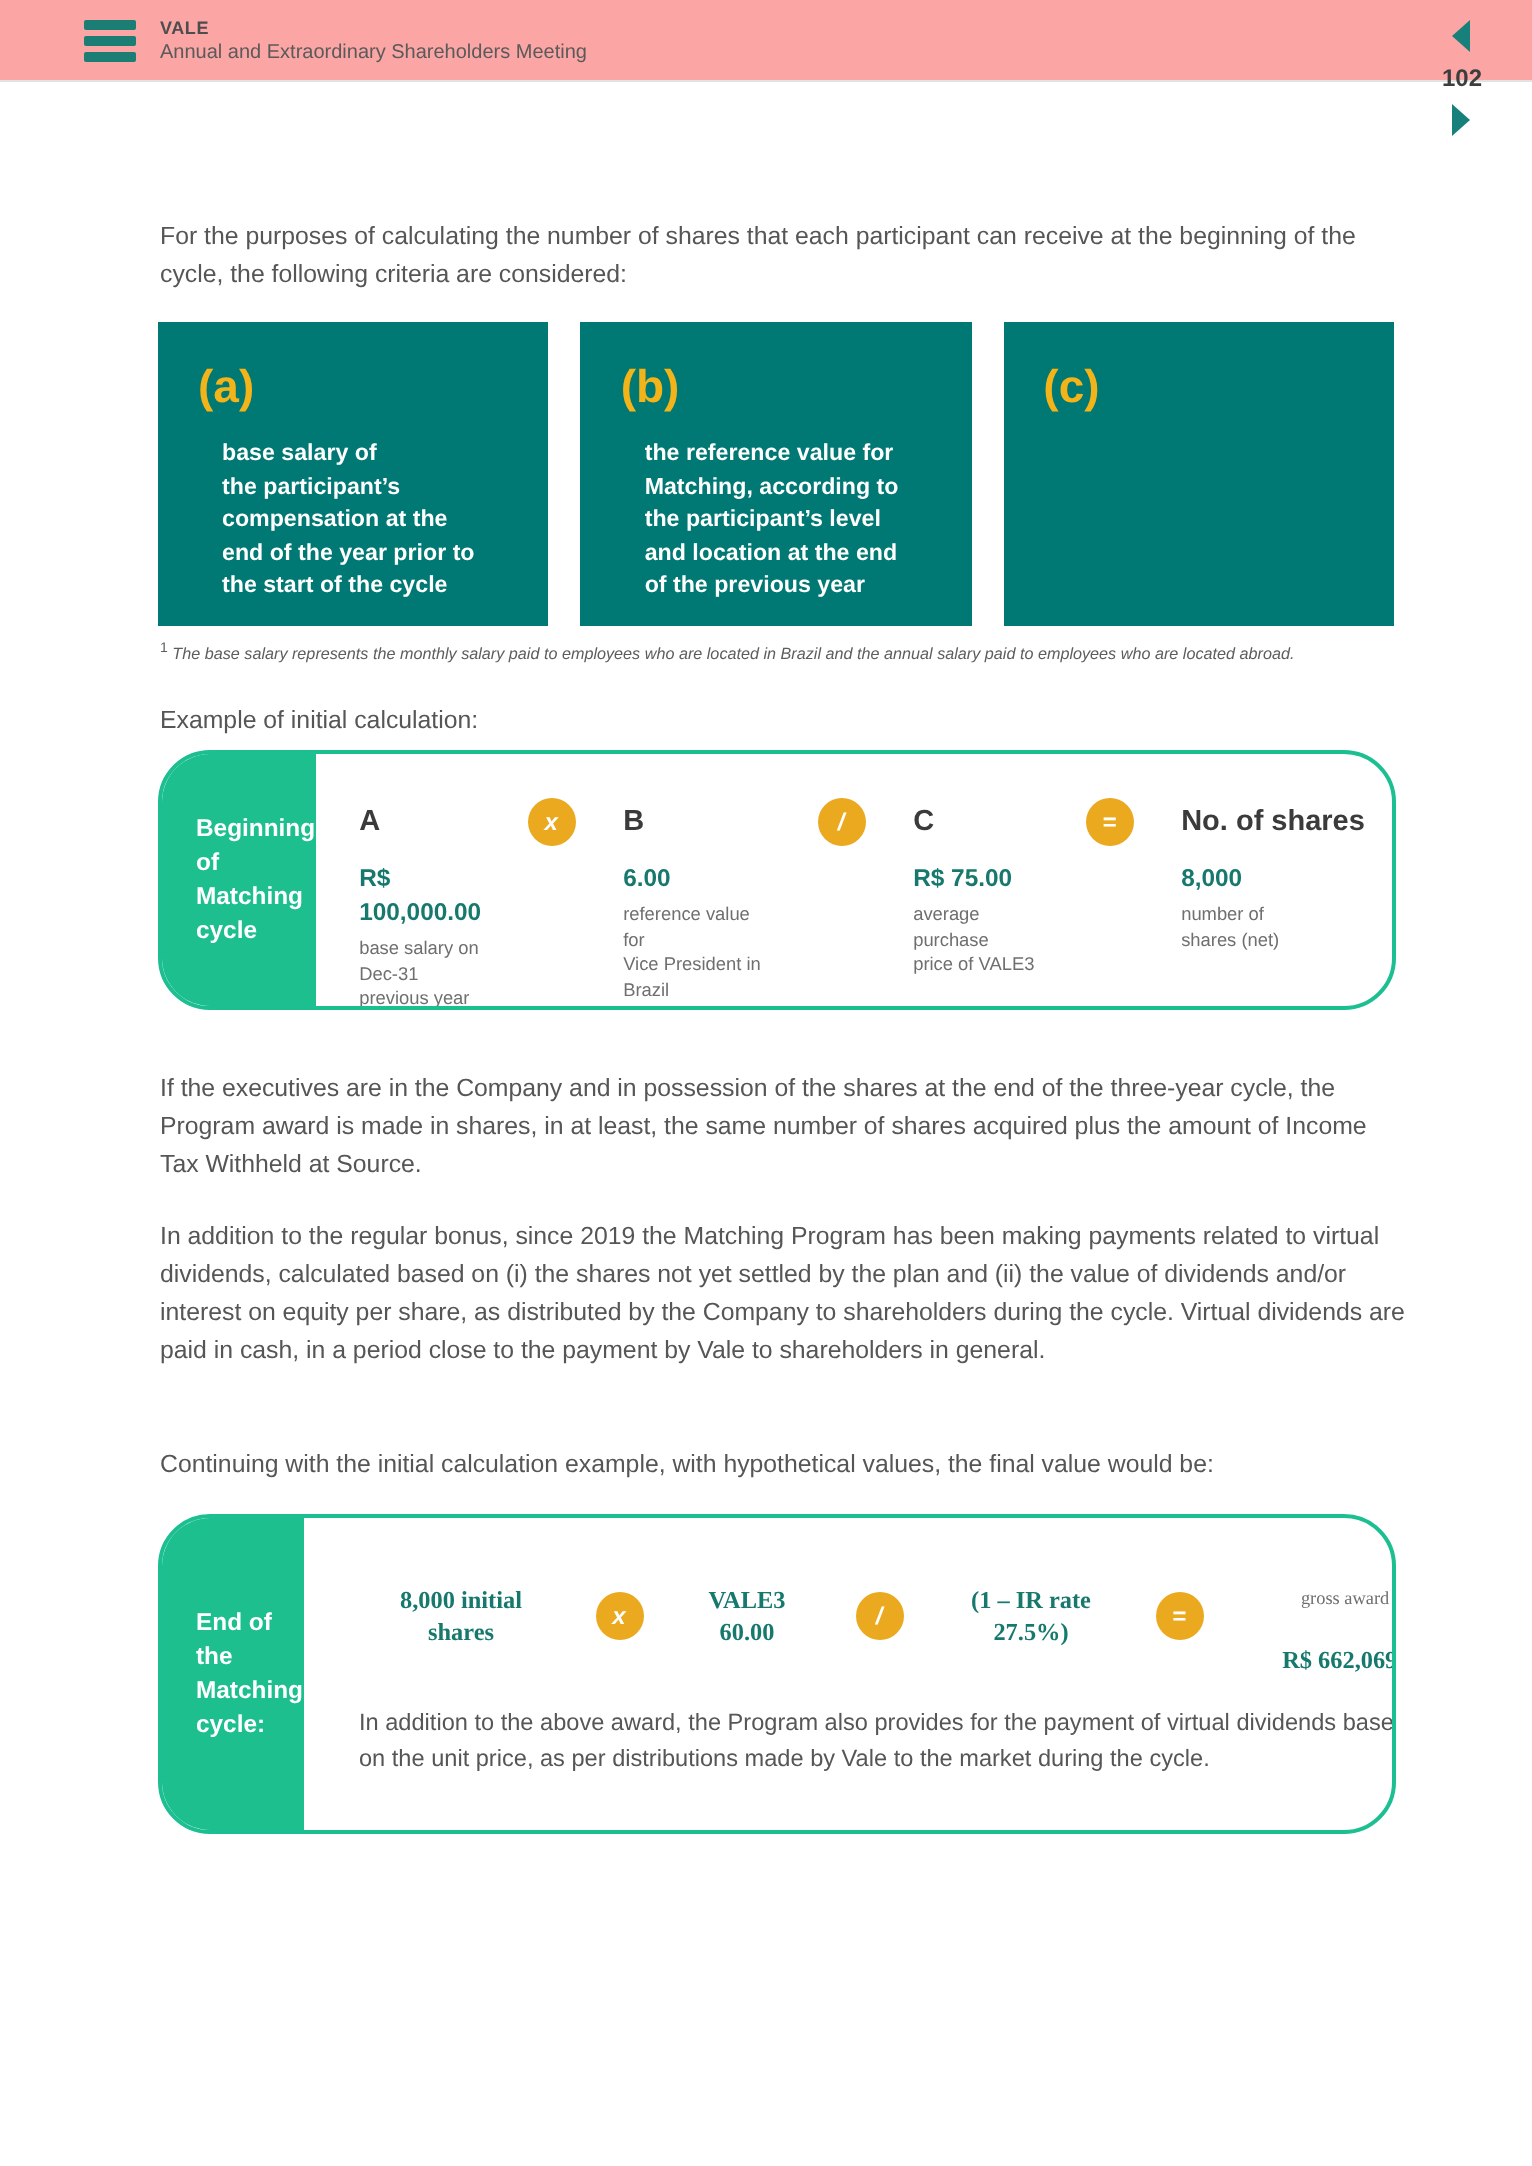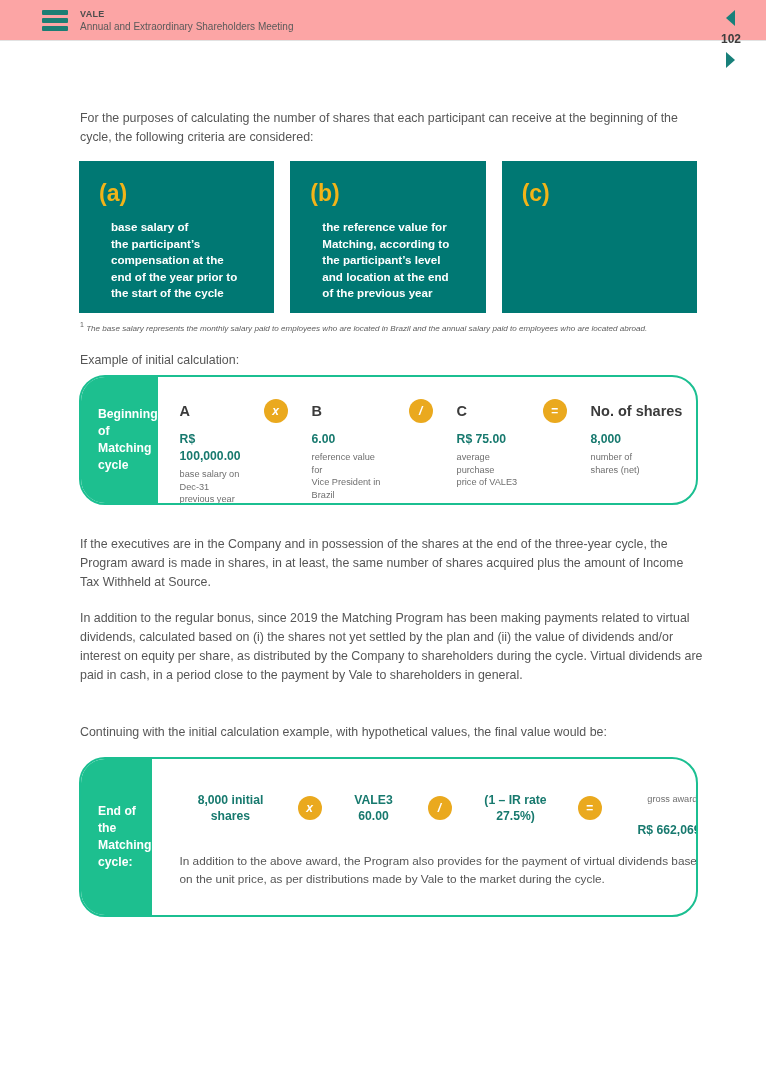--- a/index.html
+++ b/index.html
@@ -199,6 +199,7 @@
     color: #17796e;
     line-height: 16px;
     white-space: pre-line;
+    font-family: Liberation Serif, serif;
   }
   .calc2-small {
     display: block;

